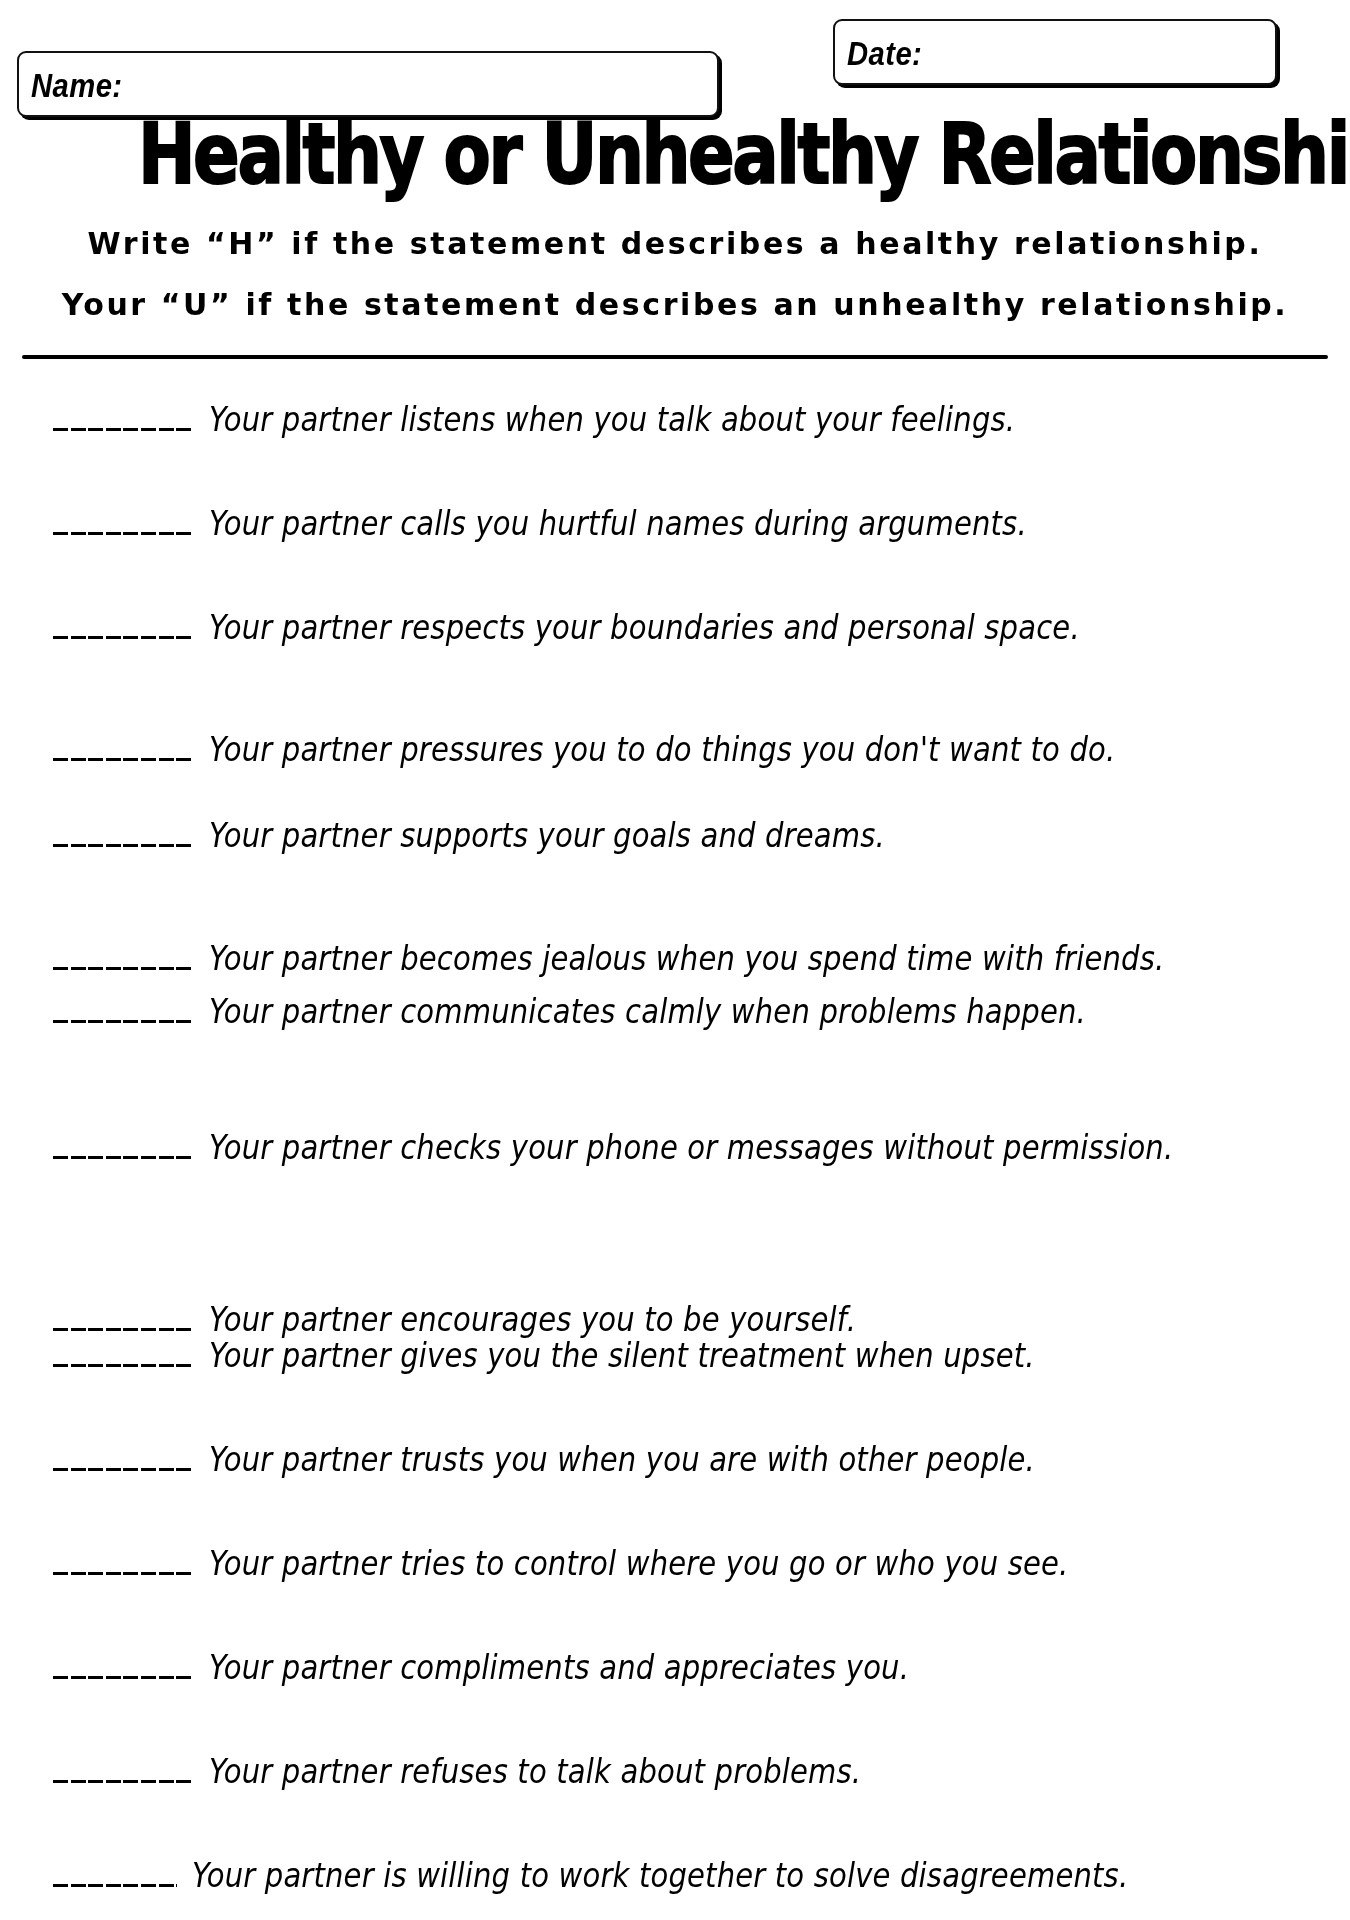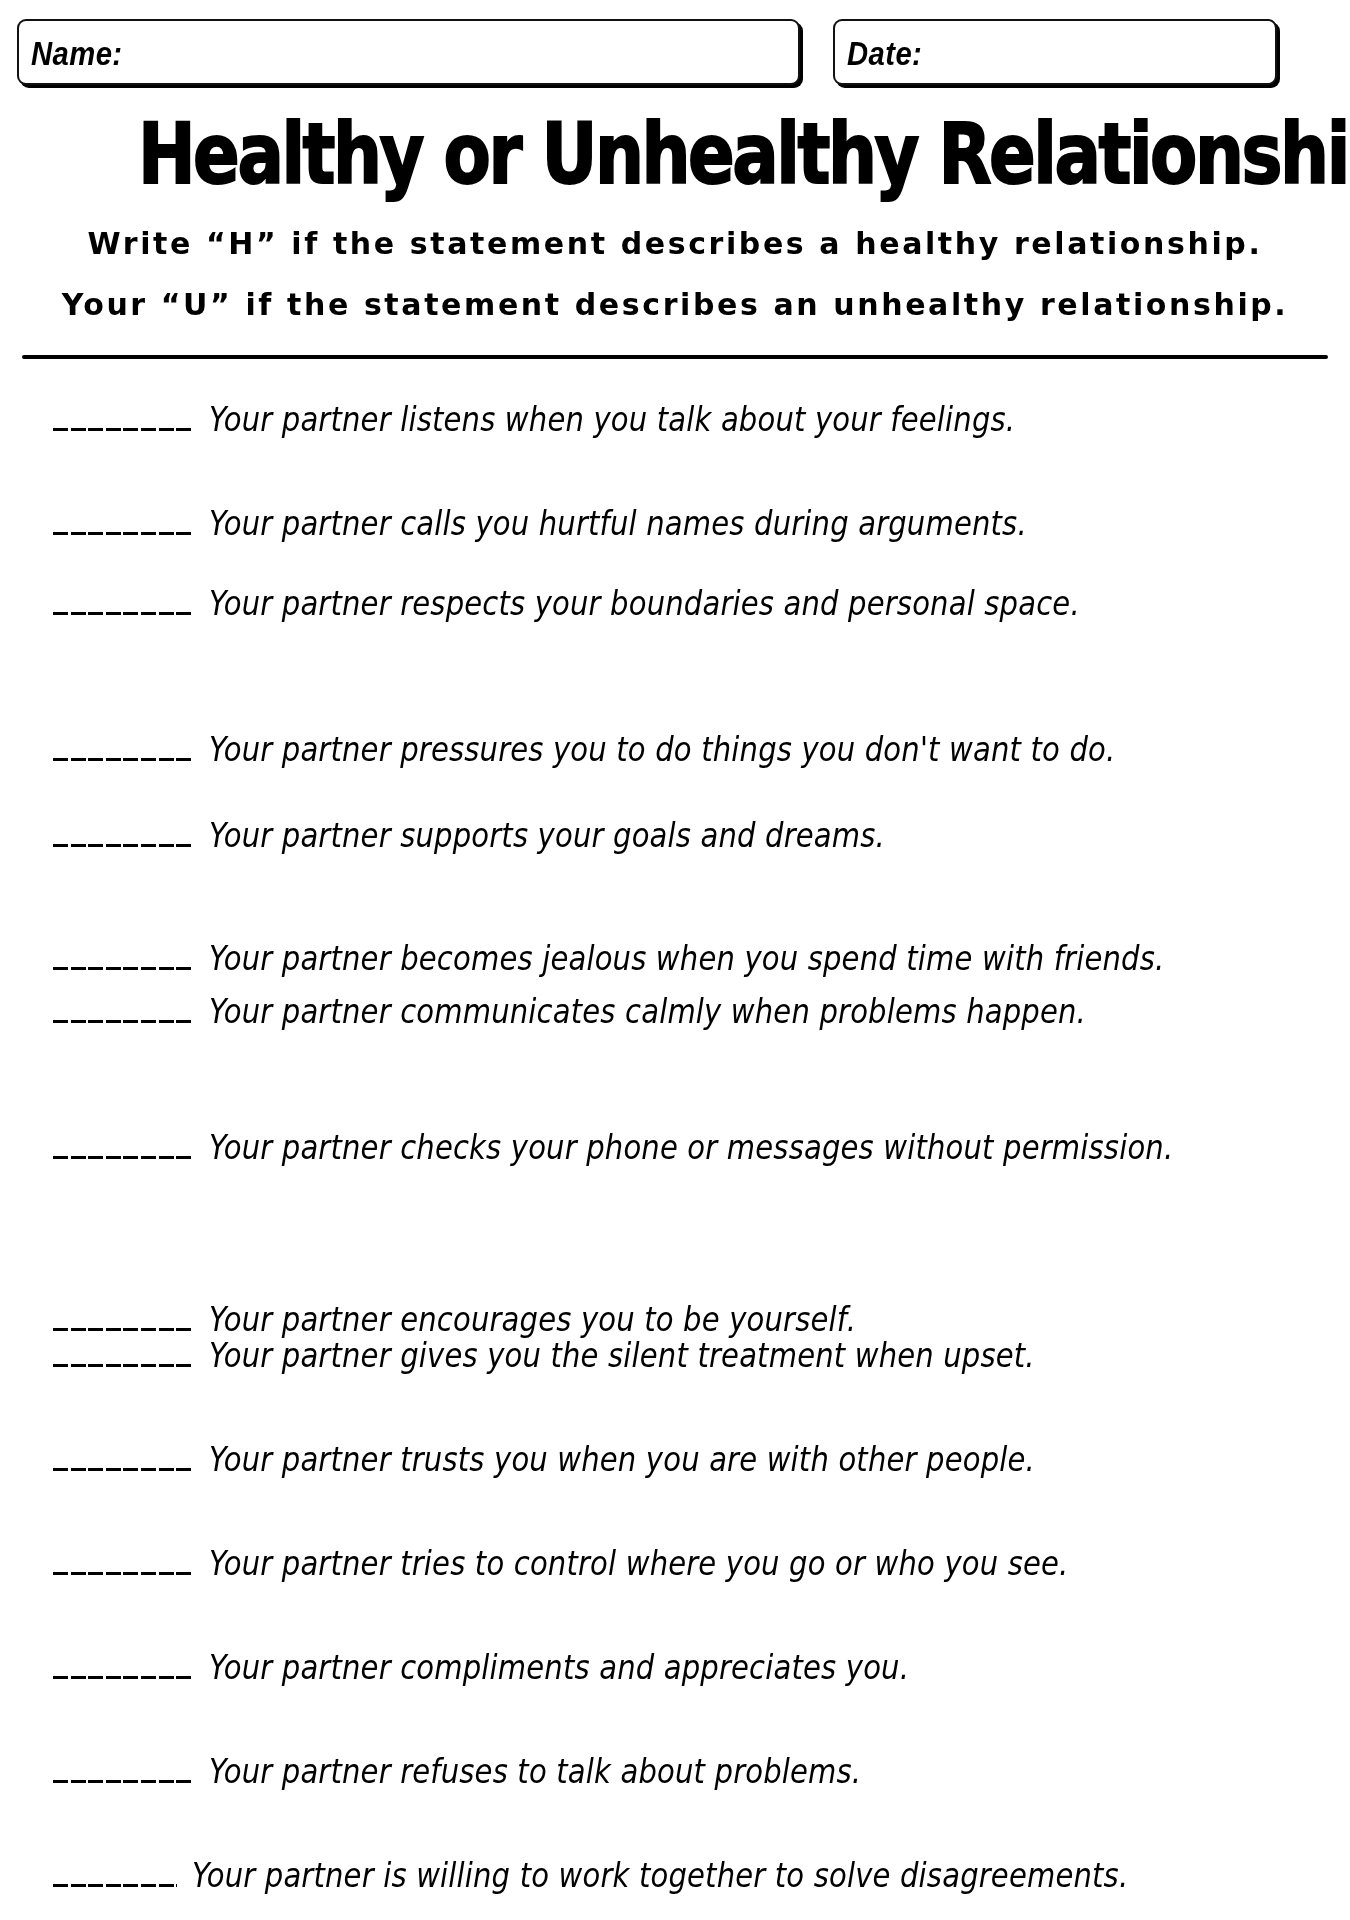--- a/index.html
+++ b/index.html
@@ -15,7 +15,7 @@
       box-shadow: 3px 3px 0 #000000;
       background: #ffffff;
     }
-    .field-box.name { left: 17px; width: 783px; }
+    .field-box.name { left: 17px; width: 702px; margin-top: 32px; }
     .field-box.date { left: 833px; width: 444px; }
     .field-label {
       position: absolute;

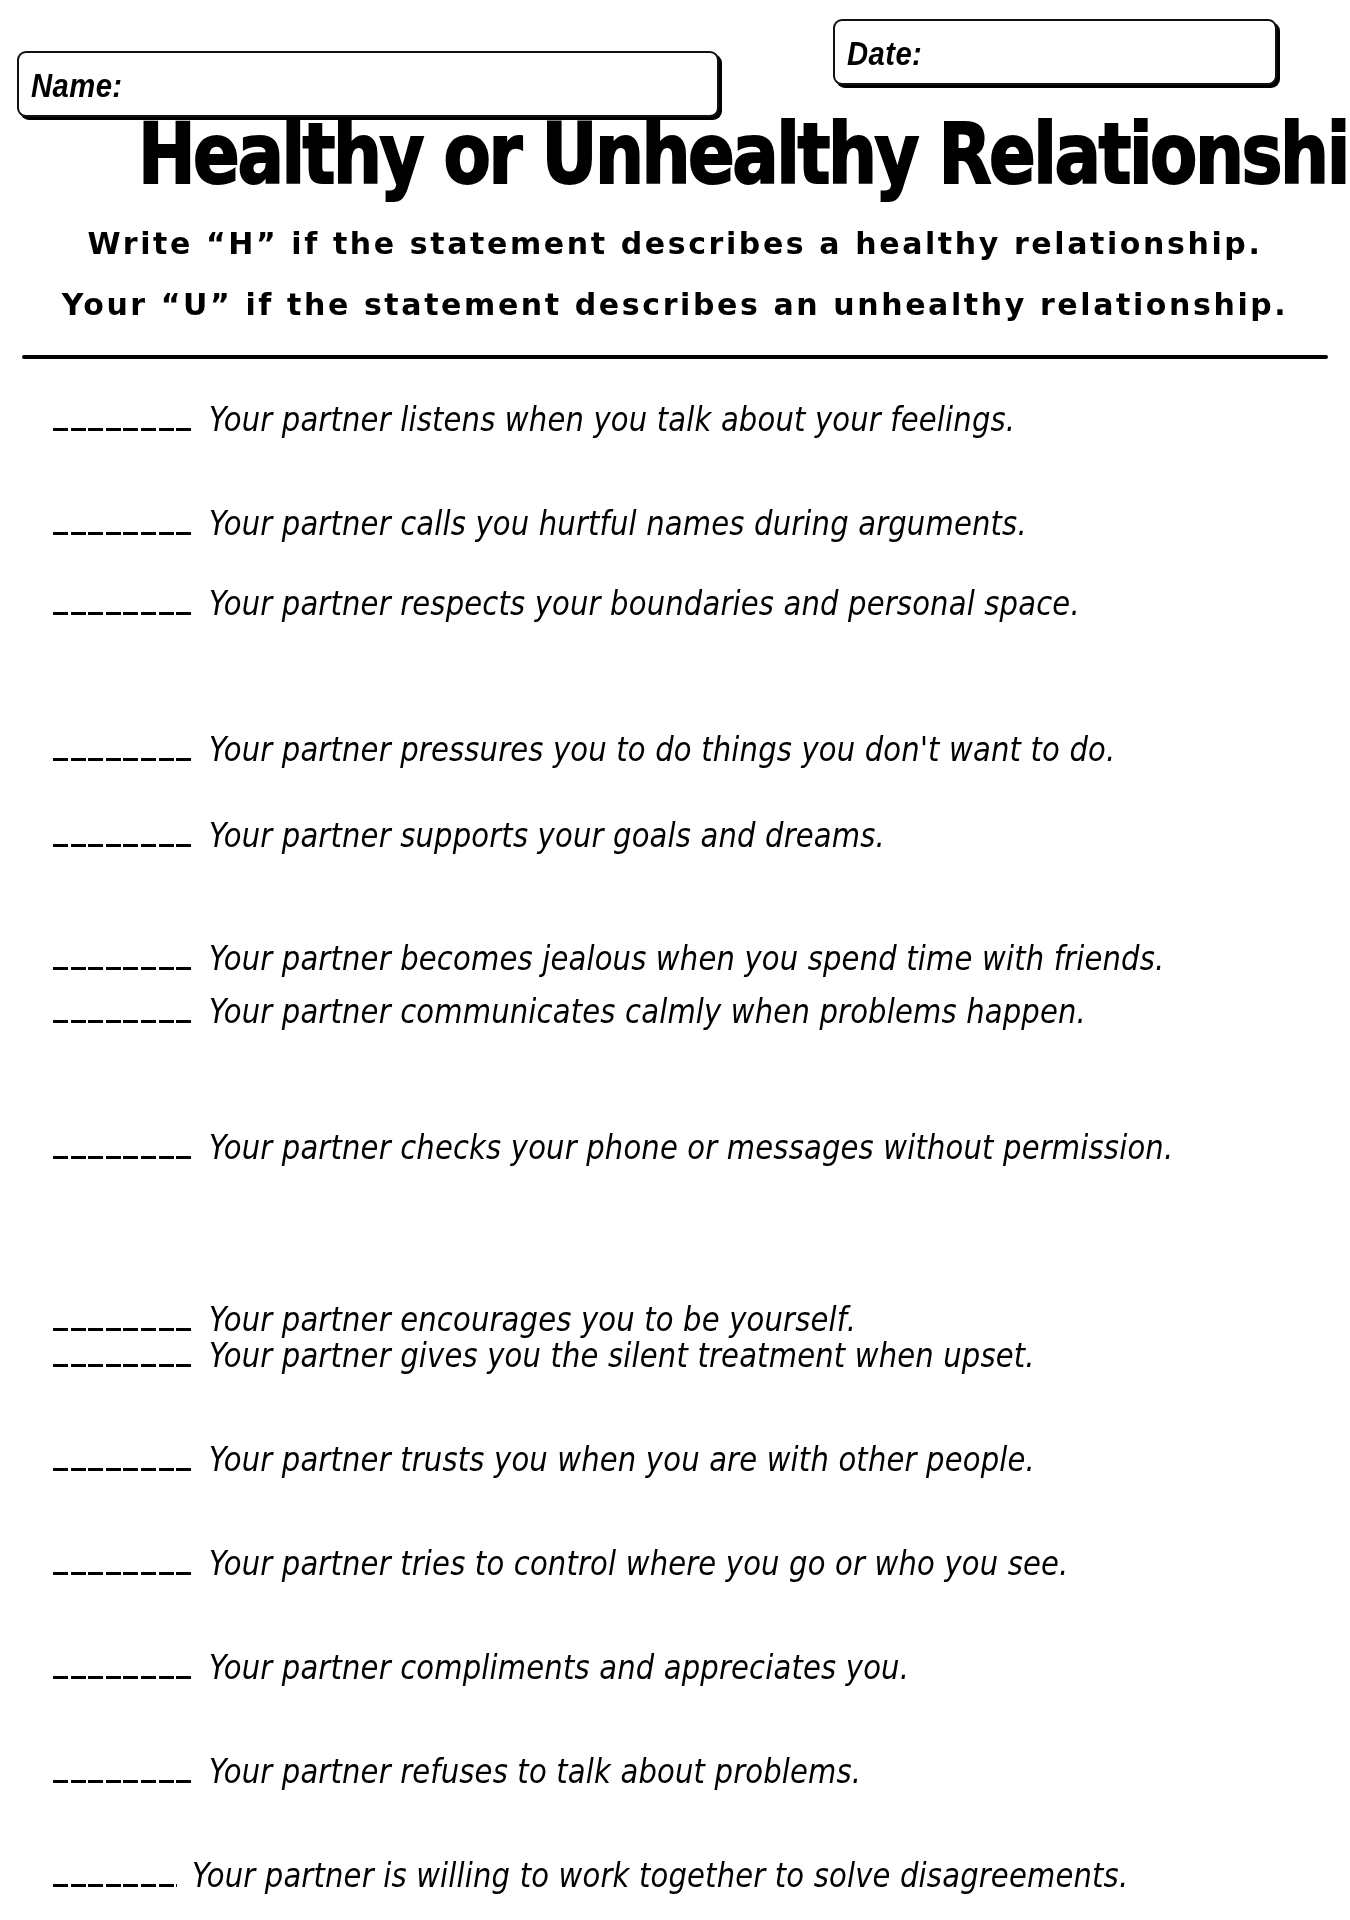--- a/index.html
+++ b/index.html
@@ -132,7 +132,7 @@
     <span class="blank"></span>
     <span class="statement-text">Your partner calls you hurtful names during arguments.</span>
   </div>
-  <div class="statement" style="top:568px">
+  <div class="statement" style="top:592px">
     <span class="blank"></span>
     <span class="statement-text">Your partner respects your boundaries and personal space.</span>
   </div>

